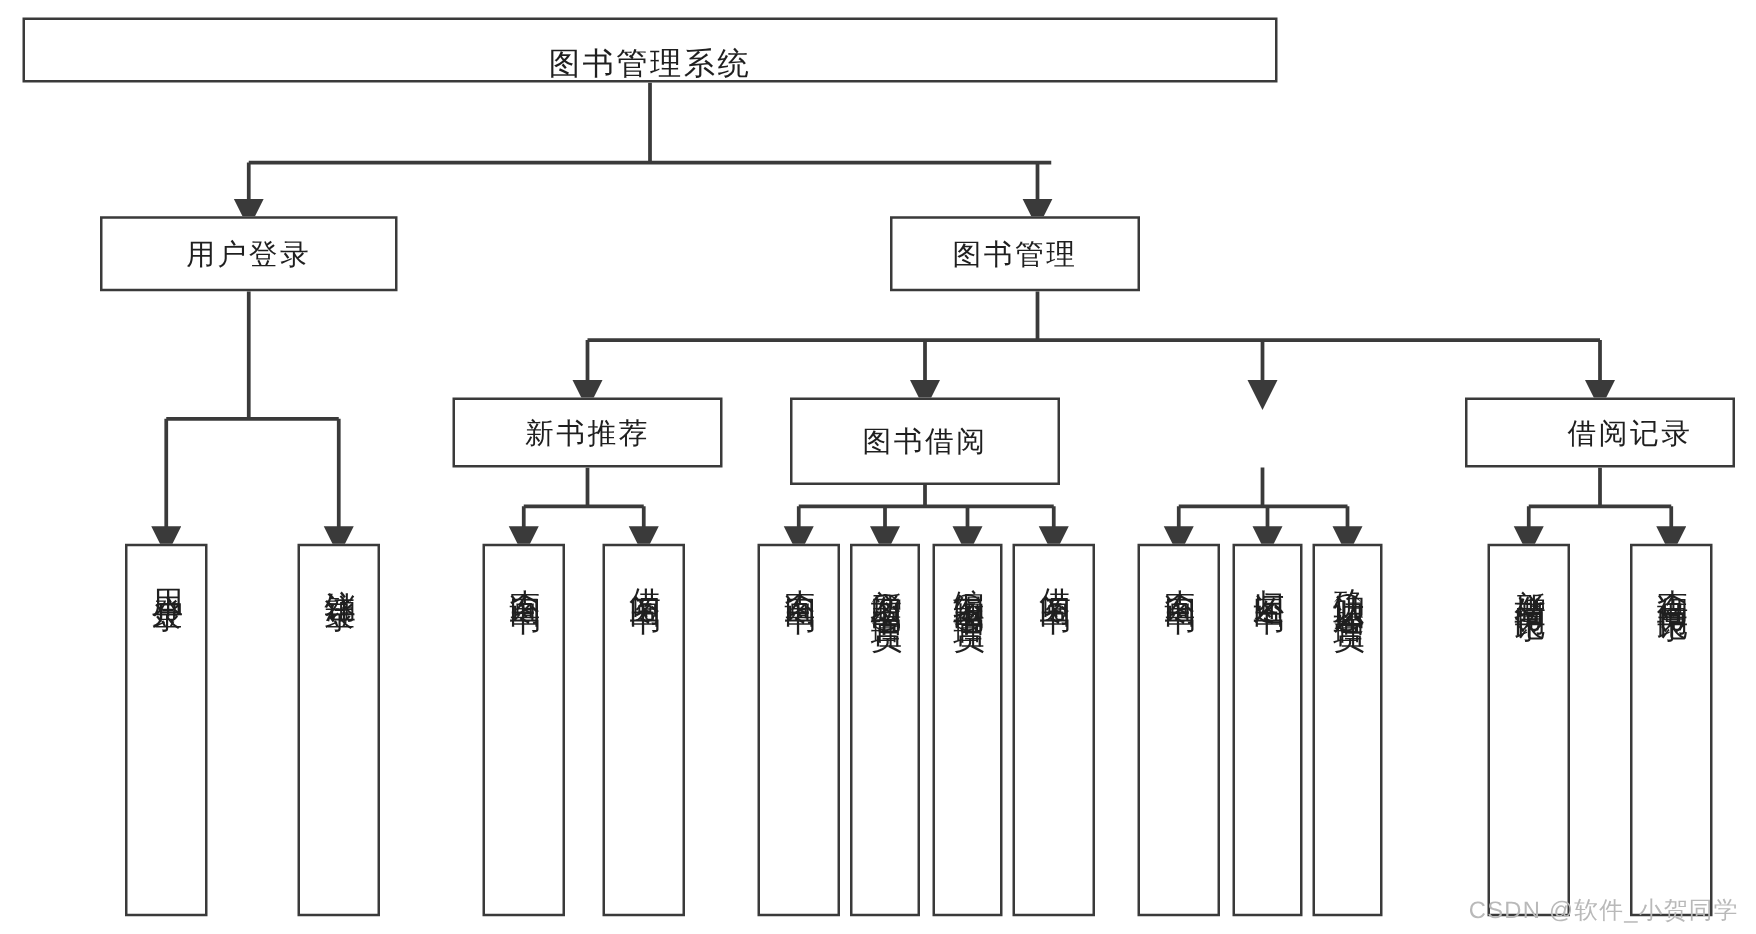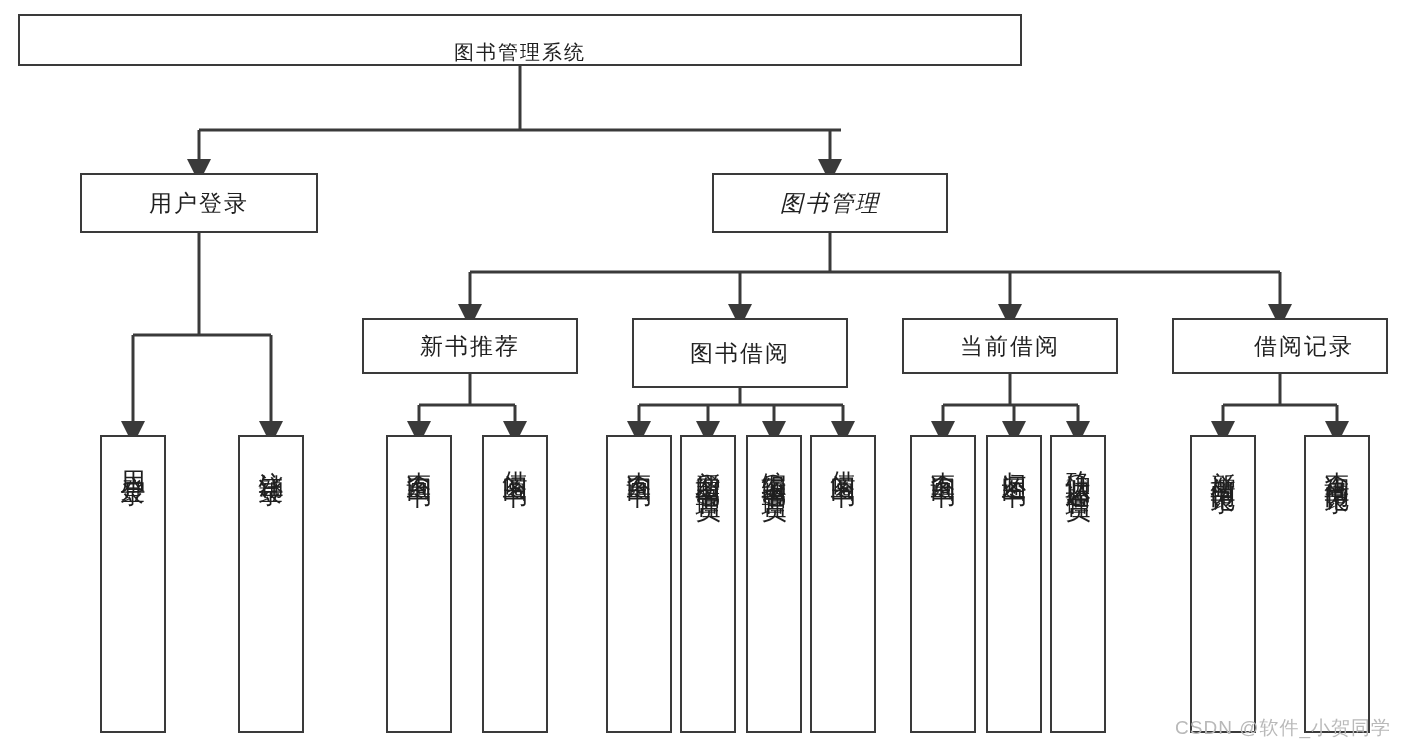--- a/index.html
+++ b/index.html
@@ -40,7 +40,7 @@
     color:#1f1f1f;
   }
   
-  .node.root .label{ font-size:20px; letter-spacing:2px;margin-top:24px; }
+  .node.root .label{ font-size:25px; letter-spacing:2px;margin-top:24px; }
   
   .node.branch .label{ font-size:23px; letter-spacing:2px; }
   

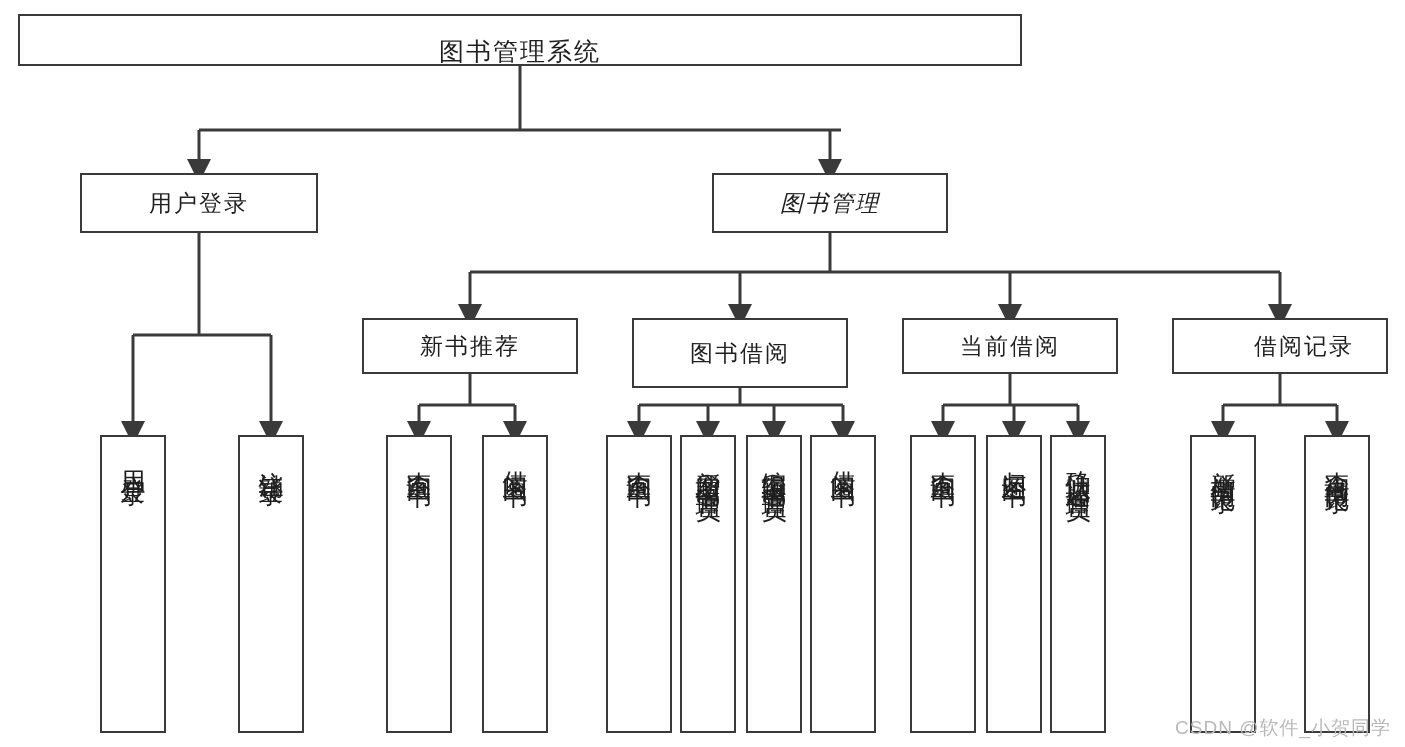--- a/index.html
+++ b/index.html
@@ -131,7 +131,7 @@
   <div class="node branch" style="left: 80px; top: 173px; width: 238px; height: 60px;">
     <span class="label">用户登录</span>
   </div>
-  <div class="node branch" style="left: 712px; top: 173px; width: 236px; height: 60px; font-style: italic;">
+  <div class="node branch" style="left: 712px; top: 173px; width: 200px; height: 60px;">
     <span class="label">图书管理</span>
   </div>
 

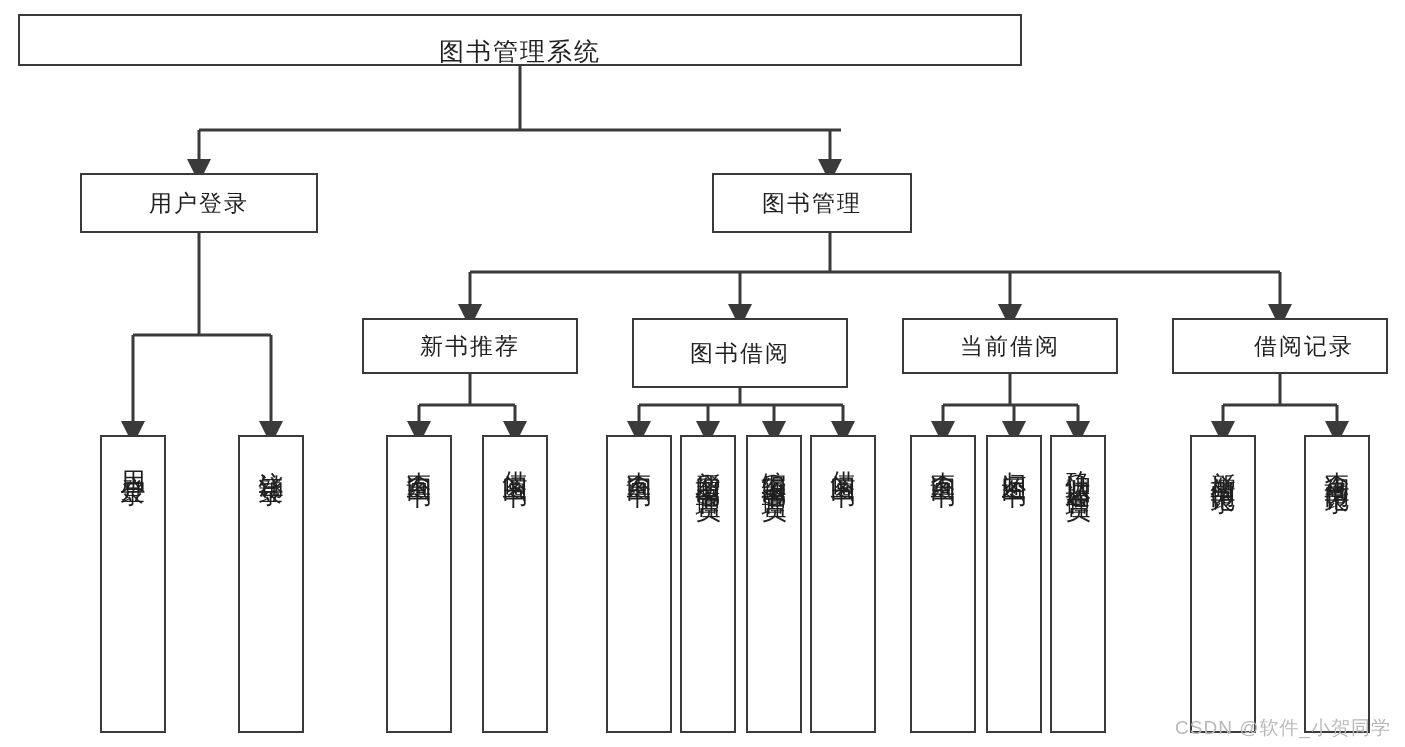--- a/index.html
+++ b/index.html
@@ -141,9 +141,6 @@
   <div class="node branch" style="left: 632px; top: 318px; width: 216px; height: 70px;">
     <span class="label">图书借阅</span>
   </div>
-  <div class="node branch" style="left: 902px; top: 318px; width: 216px; height: 56px;">
-    <span class="label">当前借阅</span>
-  </div>
   <div class="node branch" style="left: 1172px; top: 318px; width: 216px; height: 56px; padding-left: 48px;">
     <span class="label">借阅记录</span>
   </div>

